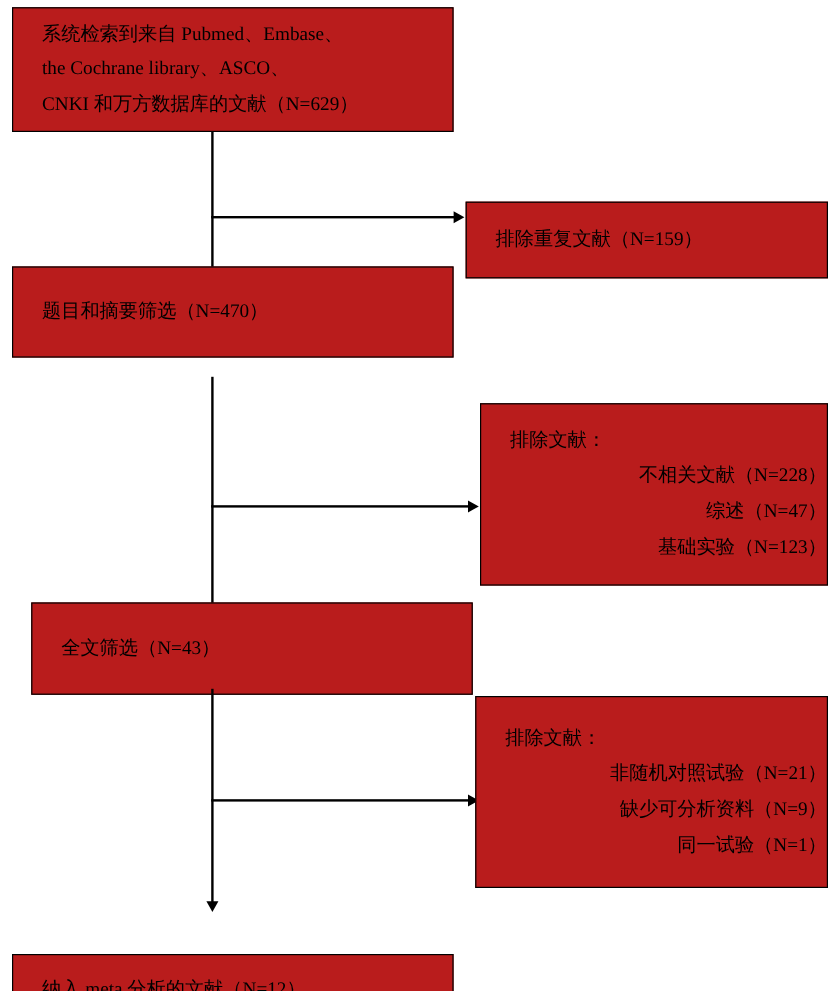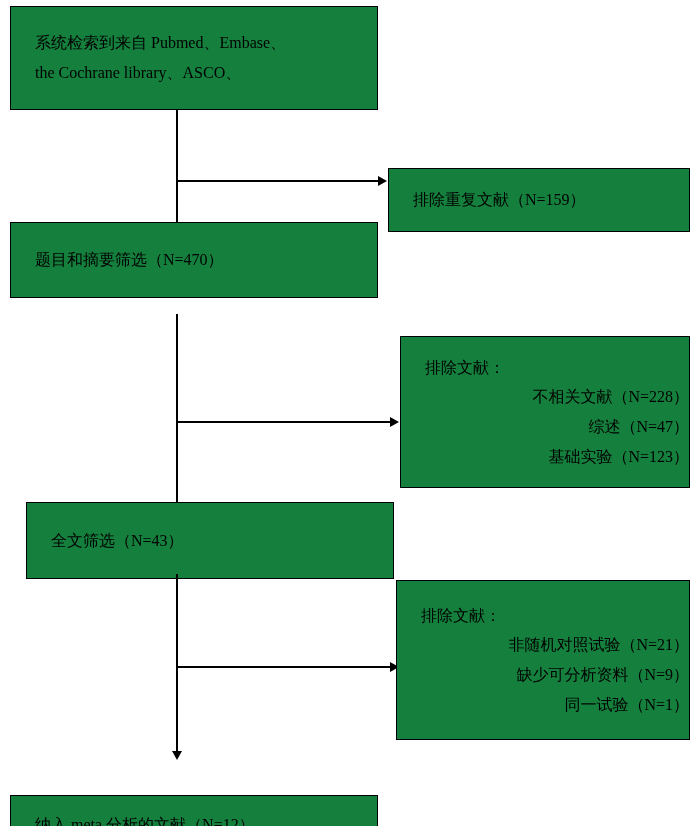--- a/index.html
+++ b/index.html
@@ -26,7 +26,7 @@
     position: absolute;
     border: 1px solid #000000;
     box-sizing: border-box;
-    background: #15803d;
+    background: #b91c1c;
     font-size: 16px;
     line-height: 1.85;
     color: #000000;

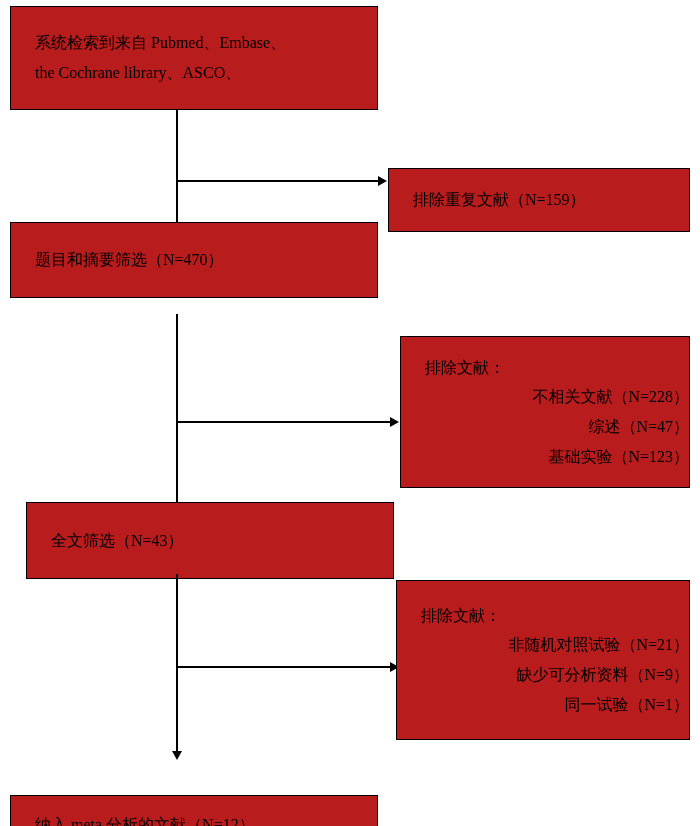--- a/index.html
+++ b/index.html
@@ -78,6 +78,7 @@
   <div class="box vcenter pad-l" style="left:10px; top:6px; width:368px; height:104px;">
     <span class="txt">系统检索到来自 Pubmed、Embase、</span>
     <span class="txt">the Cochrane library、ASCO、</span>
+    <span class="txt">CNKI 和万方数据库的文献（N=629）</span>
   </div>
 
   <div class="line vline" style="left:176px; top:110px; height:122px;"></div>

